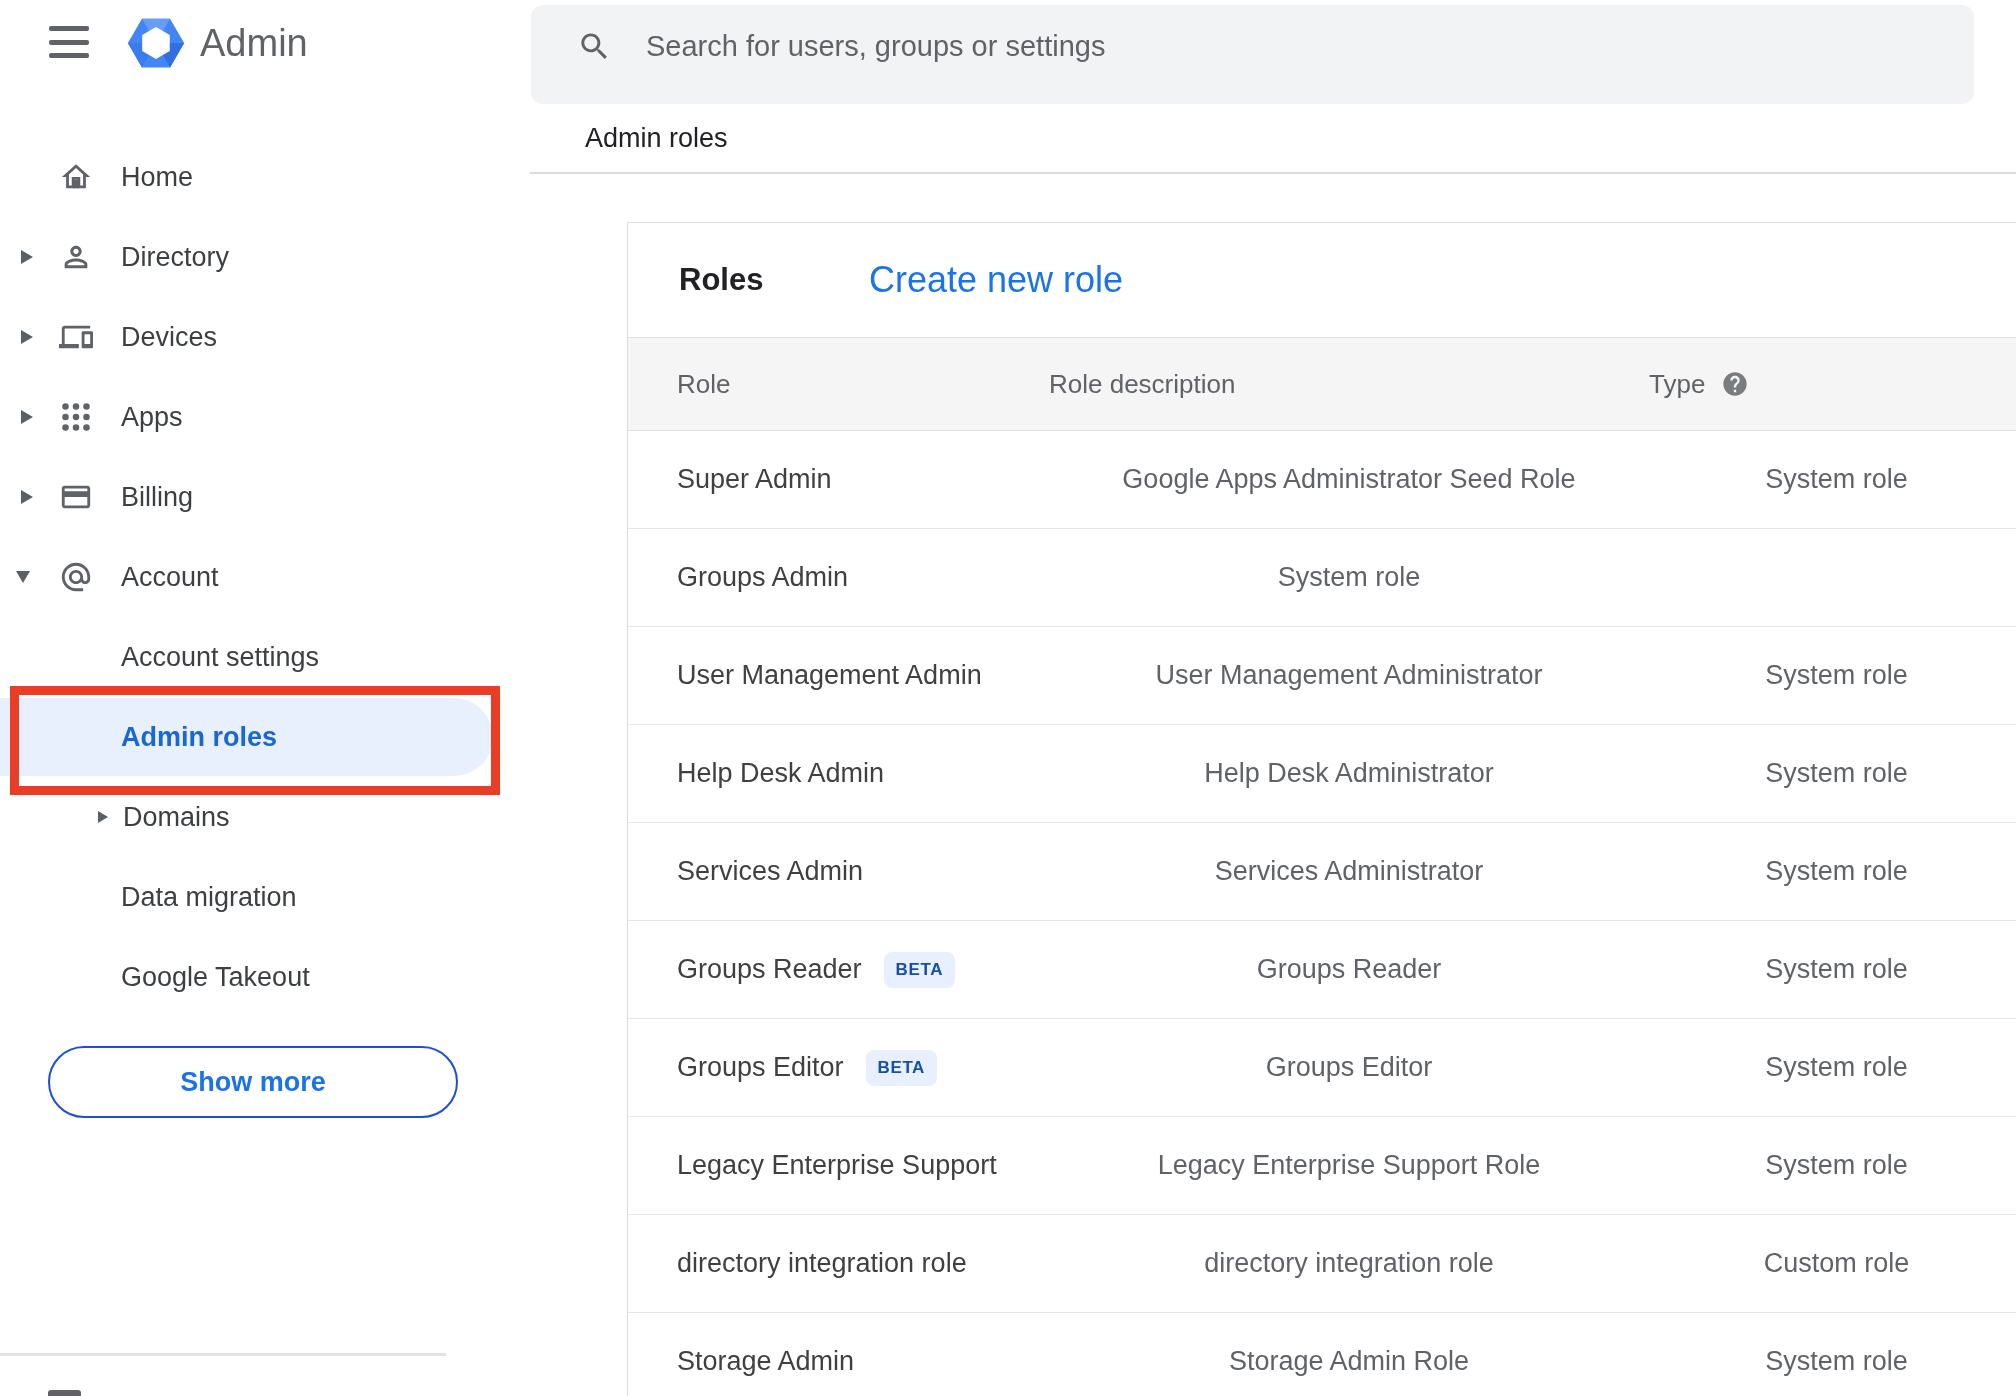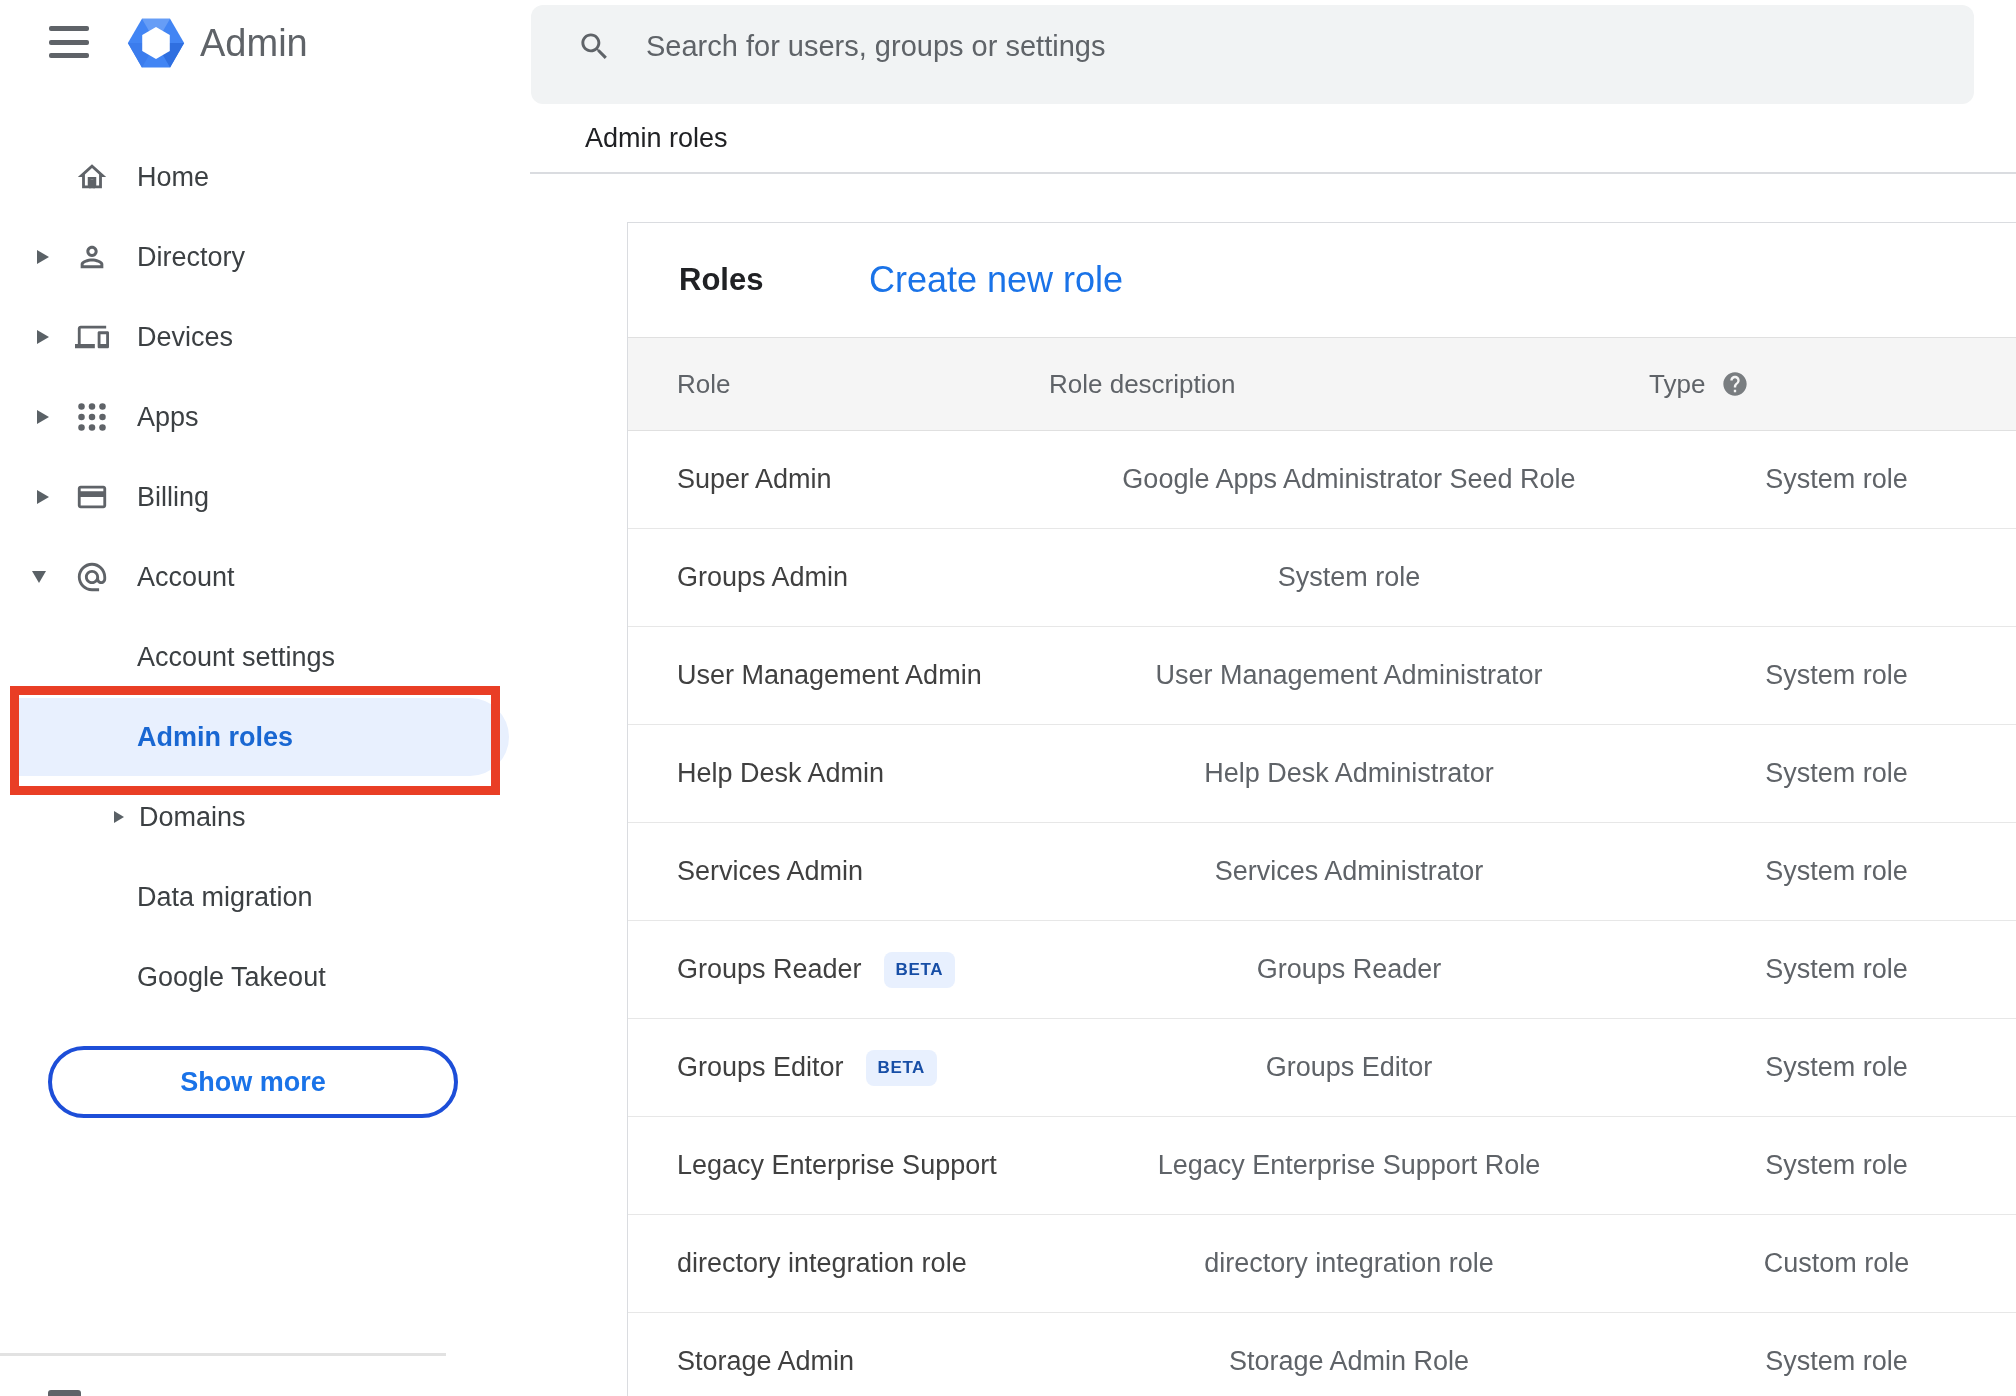--- a/index.html
+++ b/index.html
@@ -22,7 +22,7 @@
   .logo { position:absolute; left:126px; top:13px; width:60px; height:60px; }
   .brand-name { position:absolute; left:200px; top:22px; font-size:38px; color:#5f6368; }
 
-  nav { position:absolute; top:137px; left:16px; width:530px; }
+  nav { position:absolute; top:137px; left:0; width:530px; }
   .nav-item { position:relative; height:80px; cursor:pointer; }
   .arrow-r { position:absolute; left:21px; top:50%; transform:translateY(-50%);
              width:0; height:0; border-left:12px solid #5a6166;

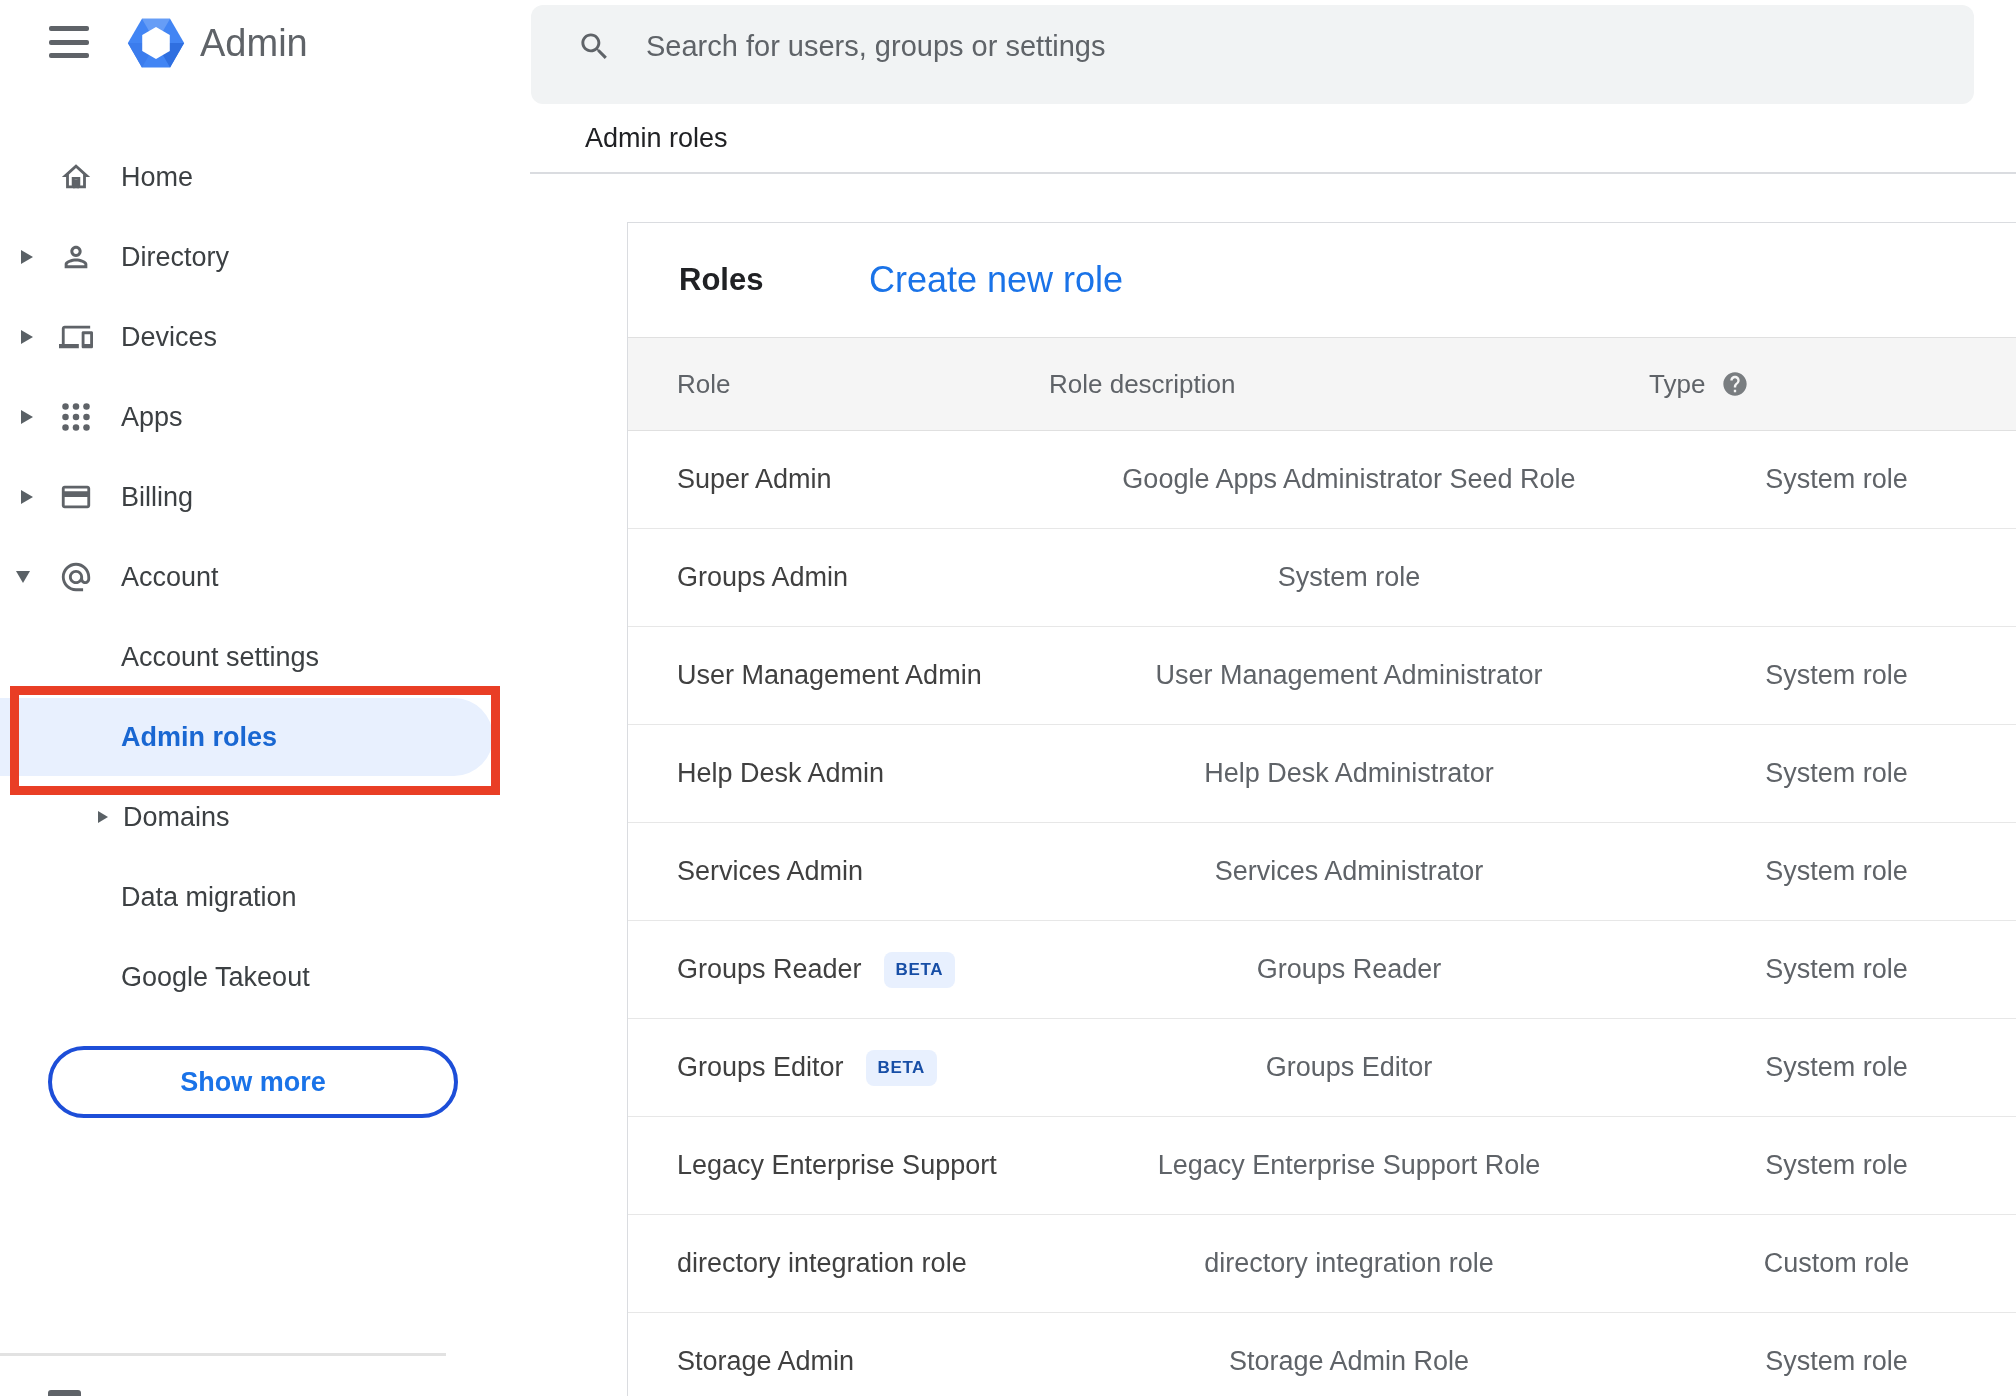--- a/index.html
+++ b/index.html
@@ -47,7 +47,7 @@
                     border:9px solid #e93e25; pointer-events:none; z-index:5; }
 
   .show-more { position:absolute; top:1046px; left:48px; width:410px; height:72px;
-               background:#fff; border:4px solid #1d4ed8; border-radius:37px;
+               background:#fff; border:2px solid #1d4ed8; border-radius:37px;
                color:#1a73e8; font-size:27px; font-weight:bold; cursor:pointer;
                font-family:inherit; }
 

